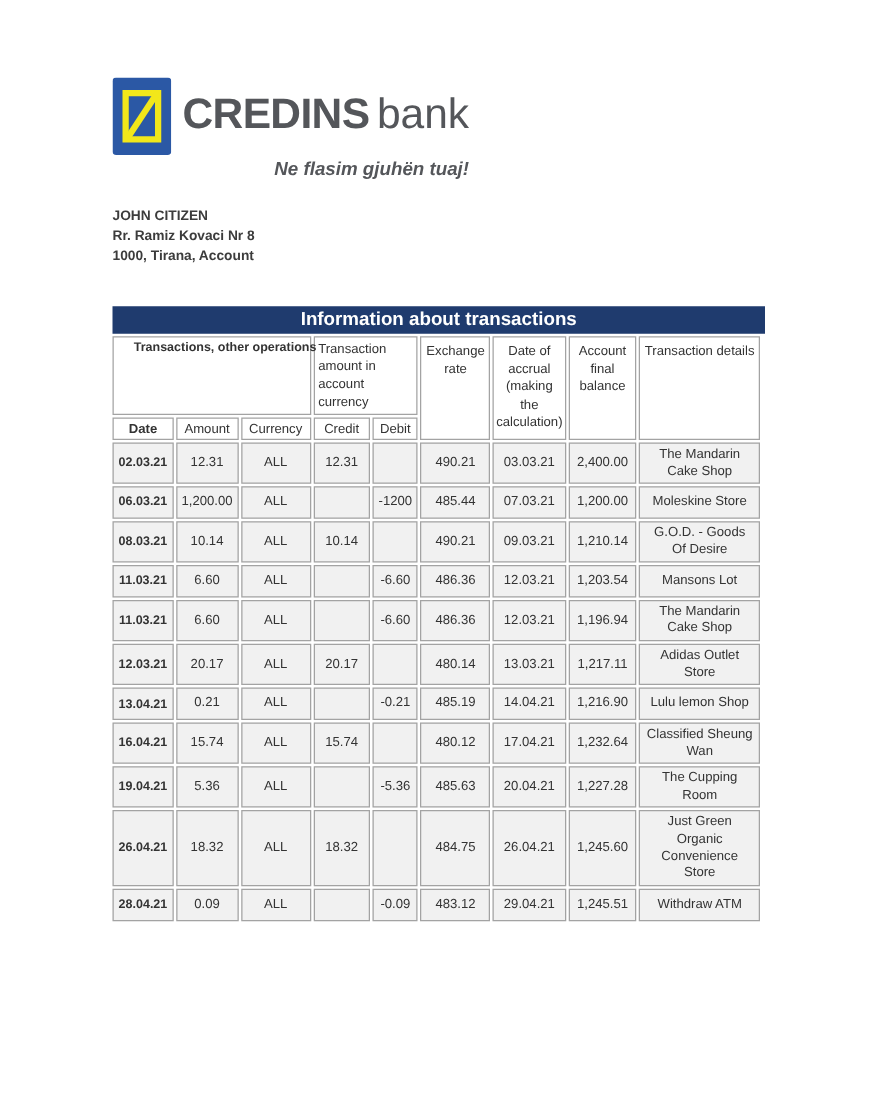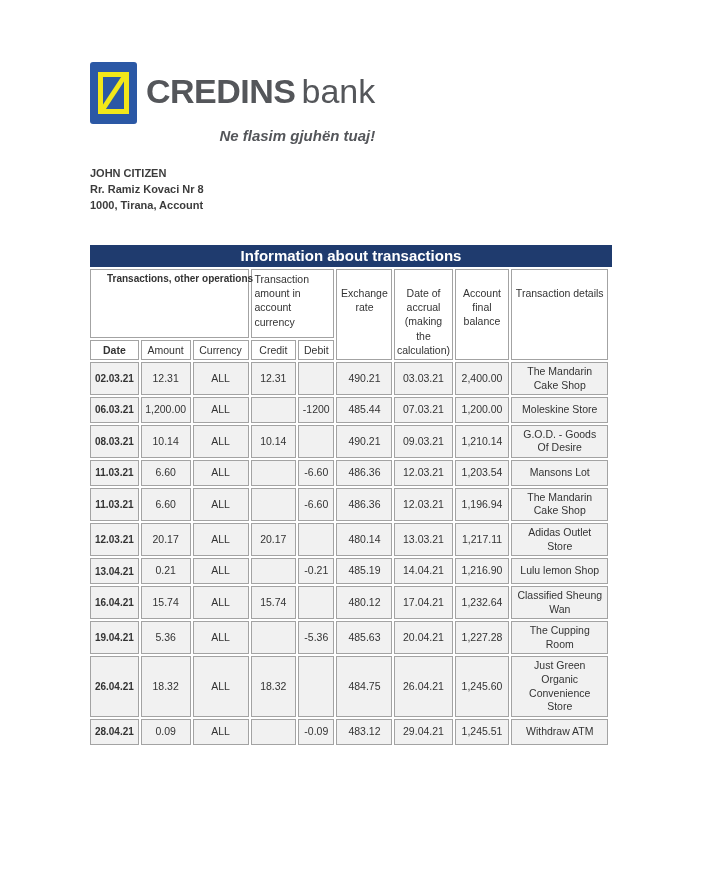--- a/index.html
+++ b/index.html
@@ -41,7 +41,7 @@
   thead th{background:#fff;vertical-align:top;padding:2px 1px;line-height:1.35;font-weight:normal;text-align:center;}
   th.group-left{text-align:left;font-weight:bold;white-space:nowrap;padding-left:16px;font-size:10px;height:52px;}
   th.group-amount{text-align:left;padding-left:3px;height:52px;}
-  th.group-span{vertical-align:top;padding-top:16px;}
+  th.group-span{vertical-align:top;padding-top:4px;}
   th.nowrap{white-space:nowrap;}
   tr.sub-row th{height:13px;padding:1px 1px;vertical-align:middle;}
   th.sub-date{font-weight:bold;}

